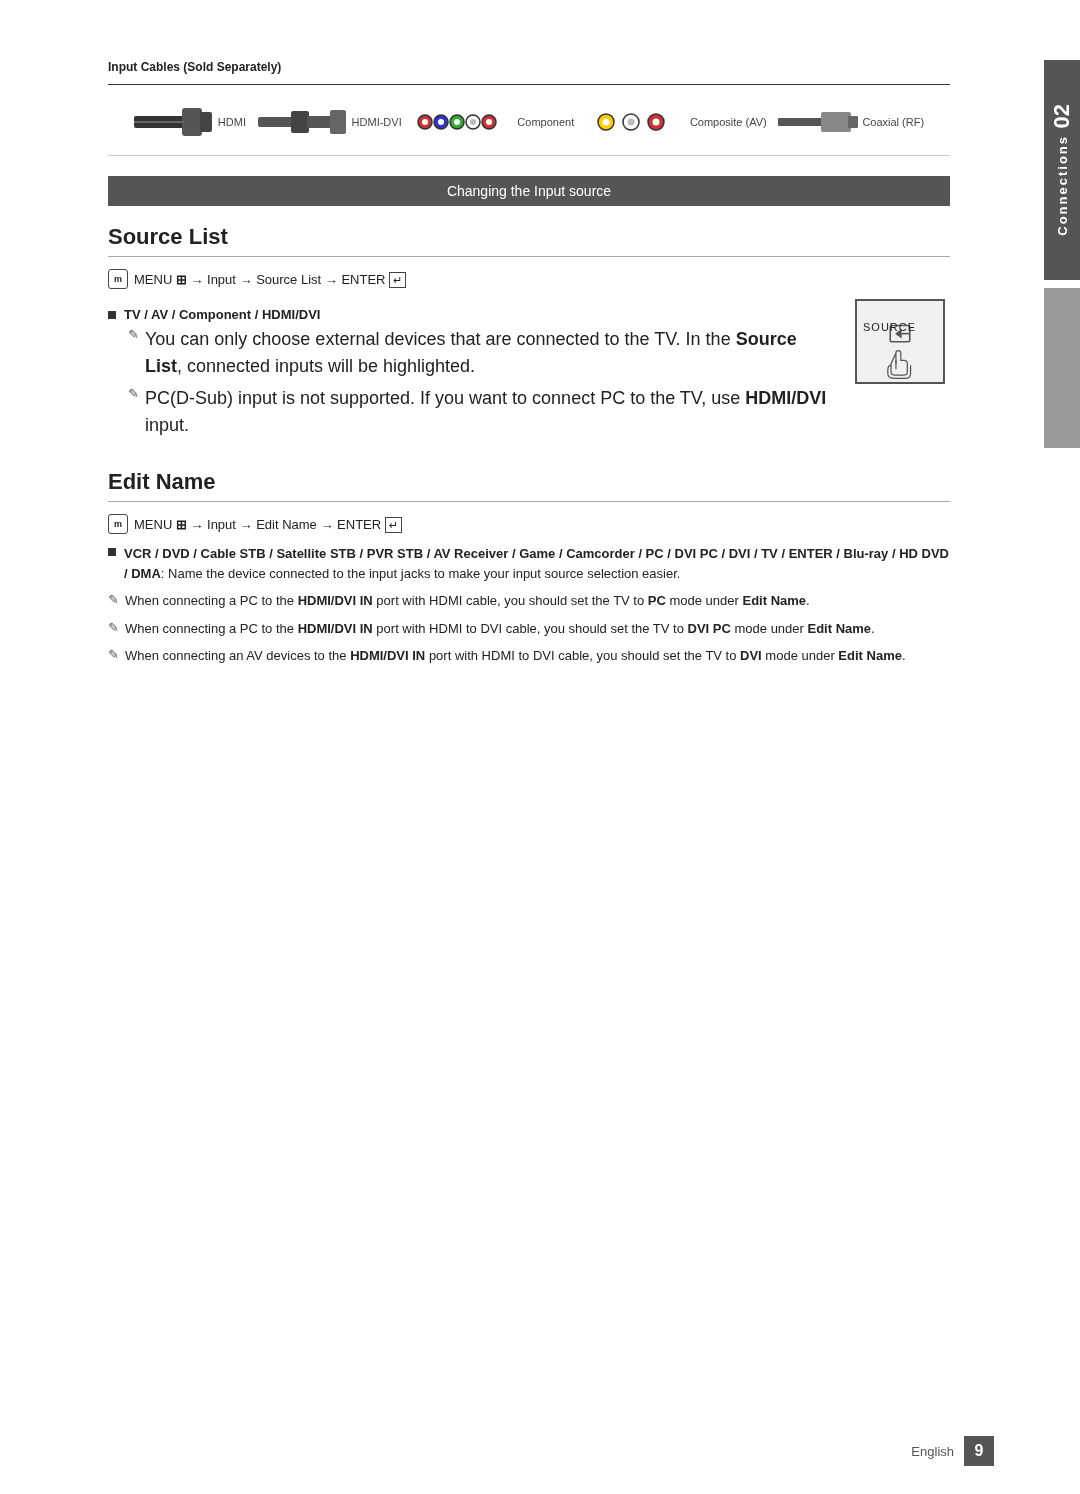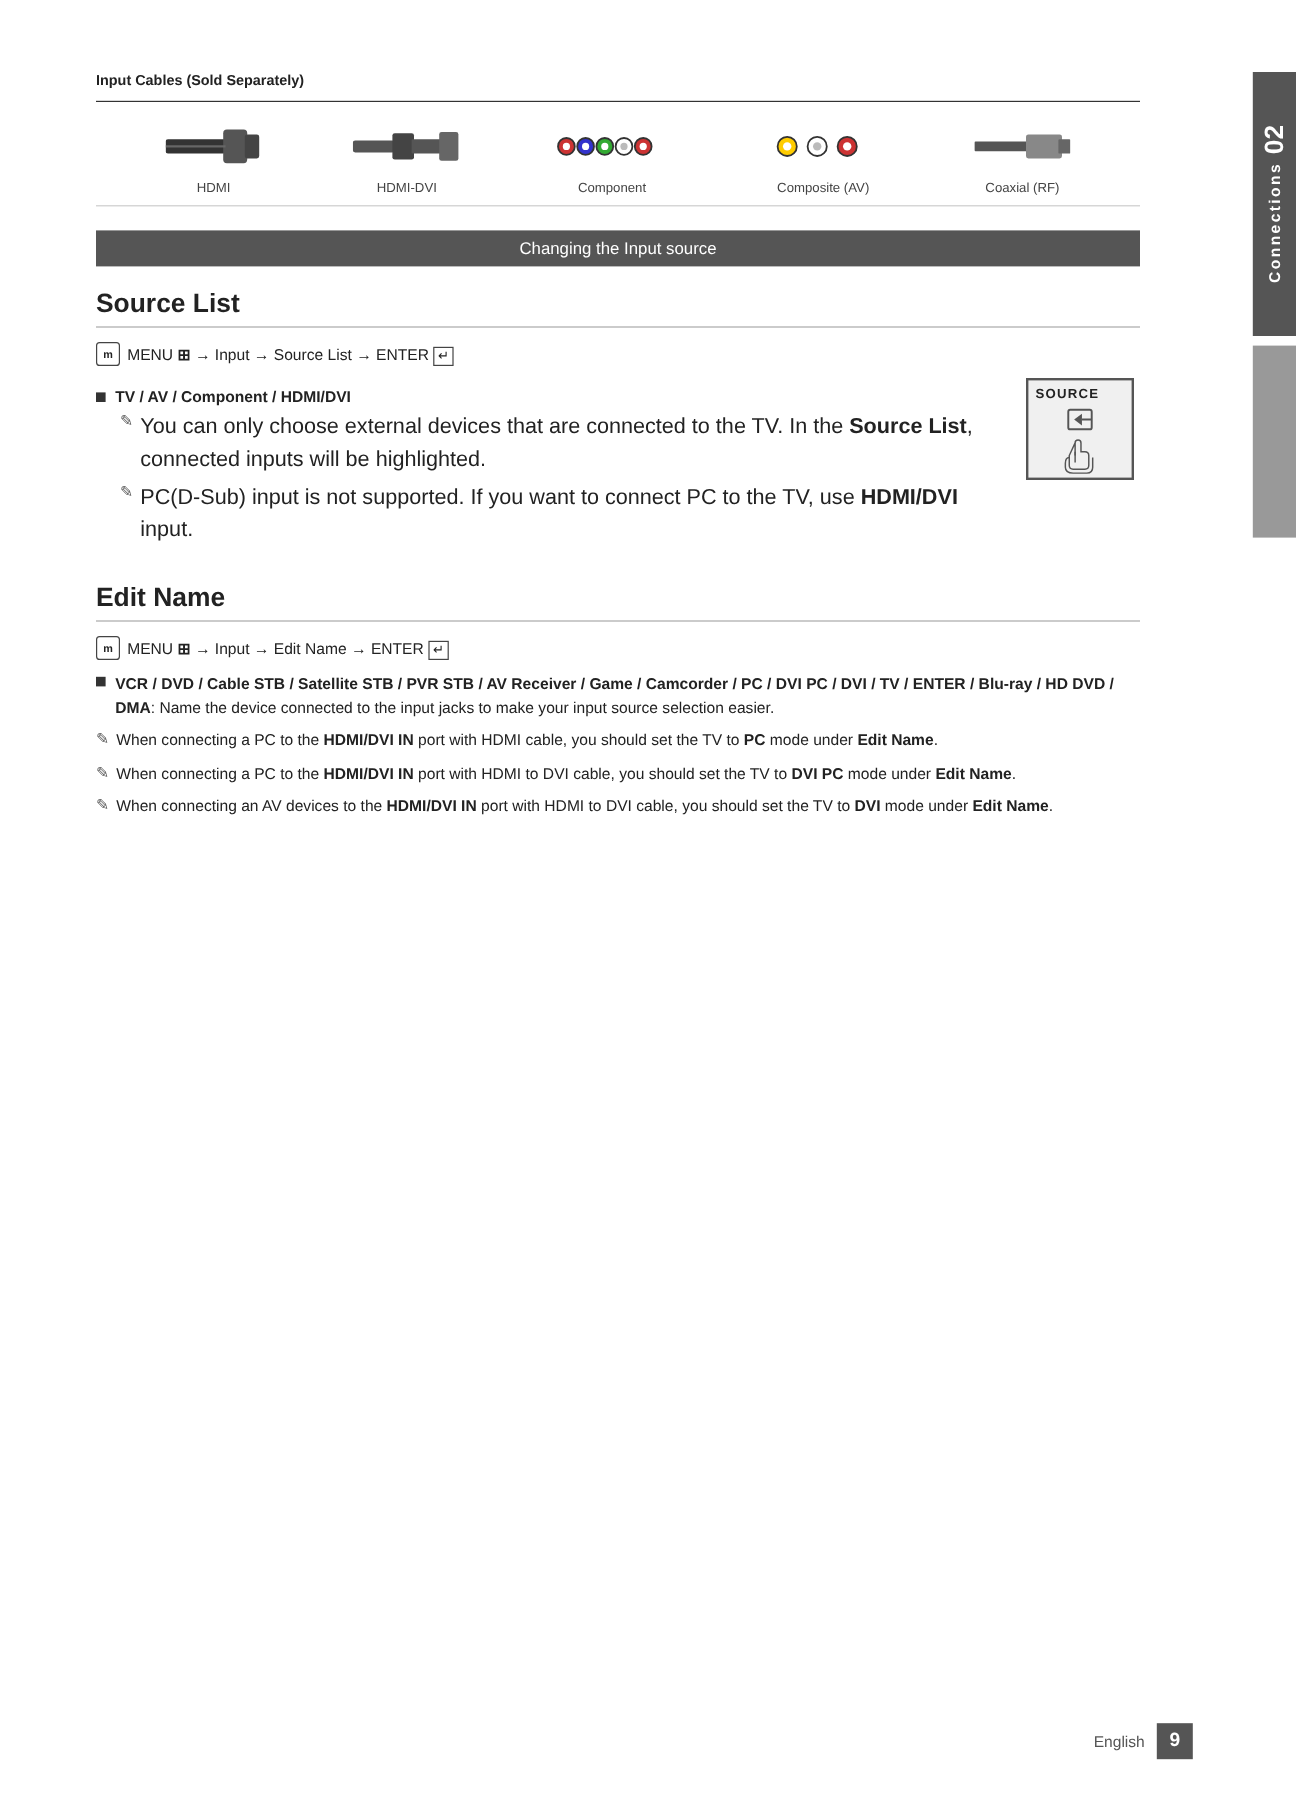--- a/index.html
+++ b/index.html
@@ -74,6 +74,7 @@
     
     .main-content {
       margin-right: 50px;
+      margin-left: 28px;
     }
 
     

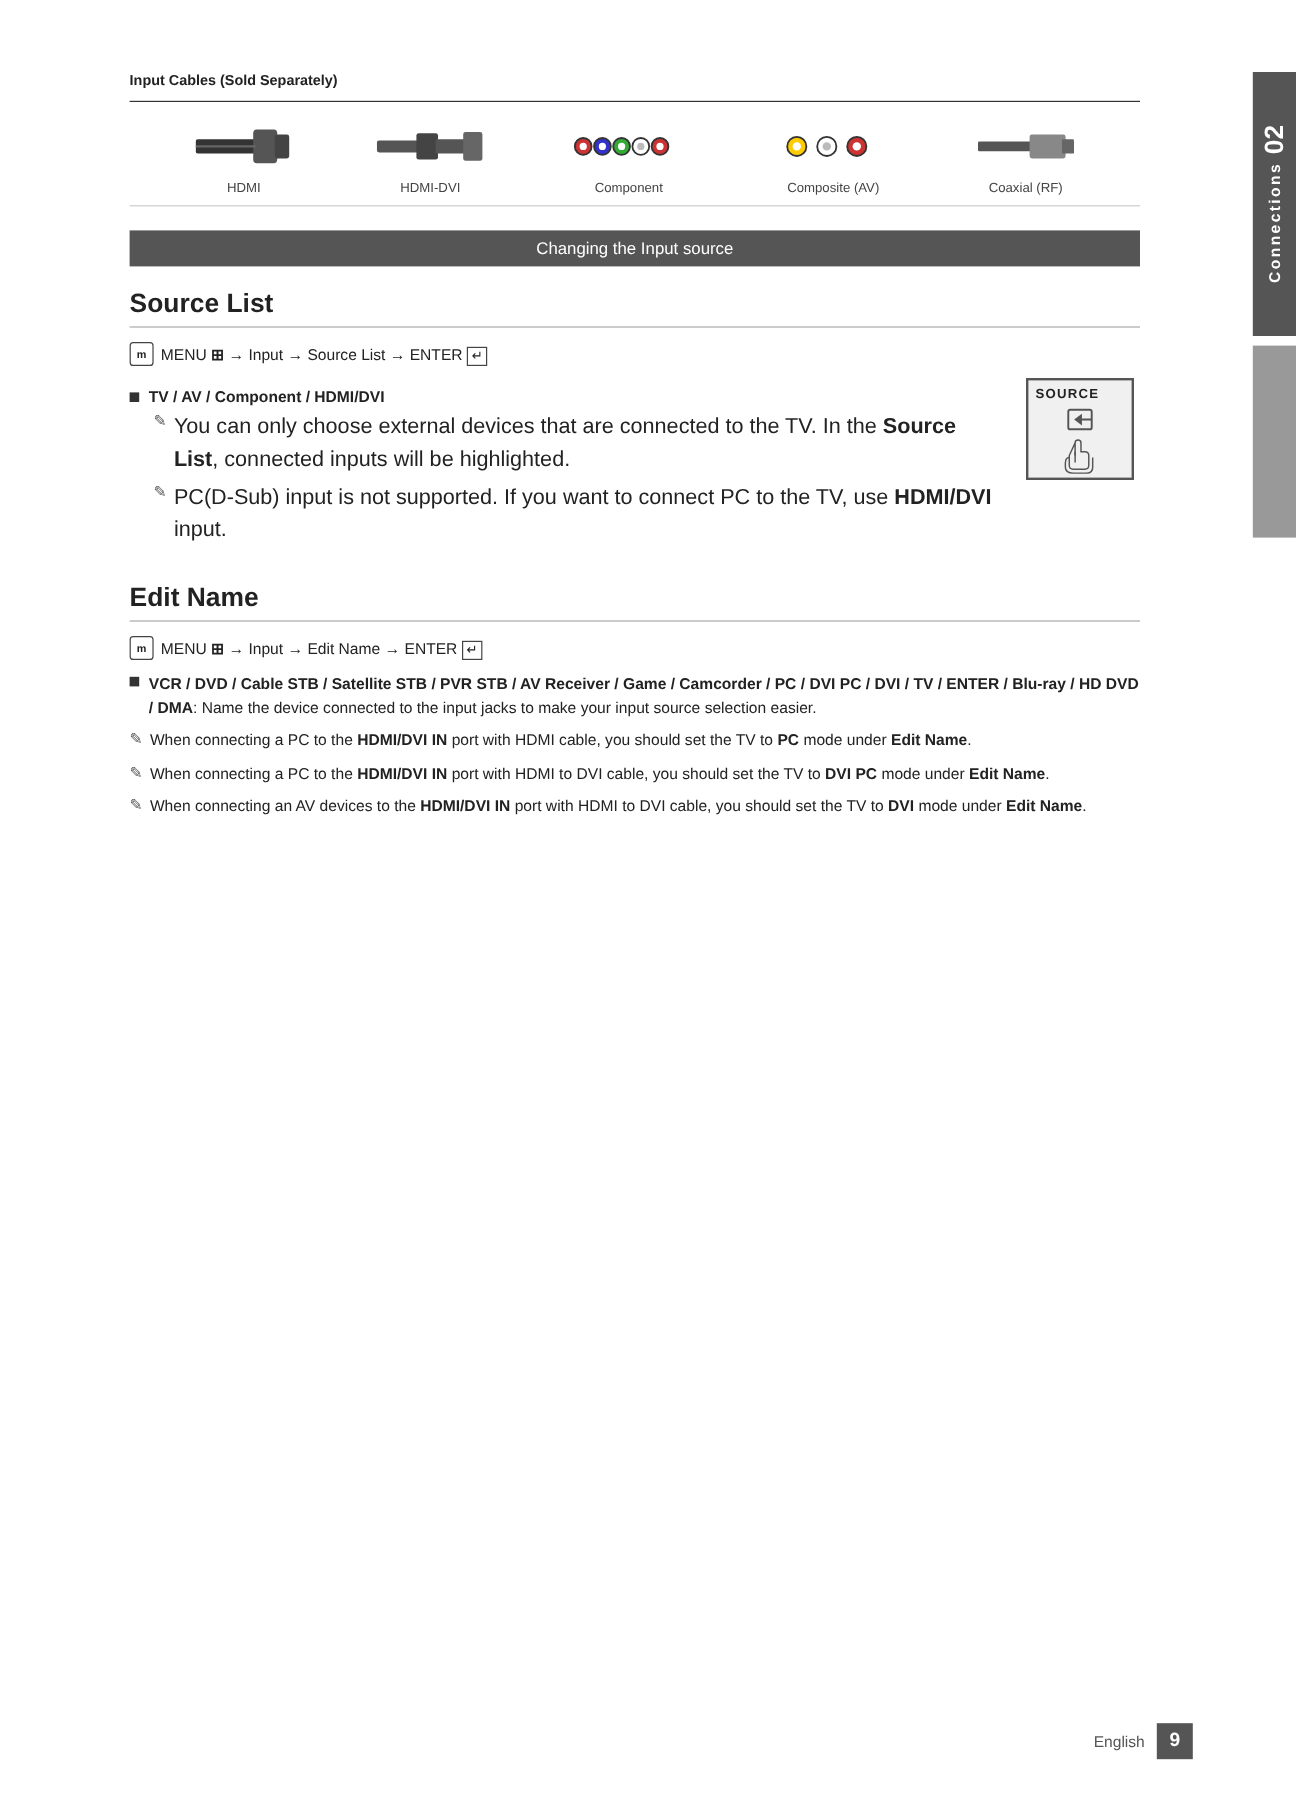--- a/index.html
+++ b/index.html
@@ -105,7 +105,7 @@
 
     .cable-item {
       display: flex;
-      flex-direction: column;
+      flex-direction: row;
       align-items: center;
       gap: 4px;
     }

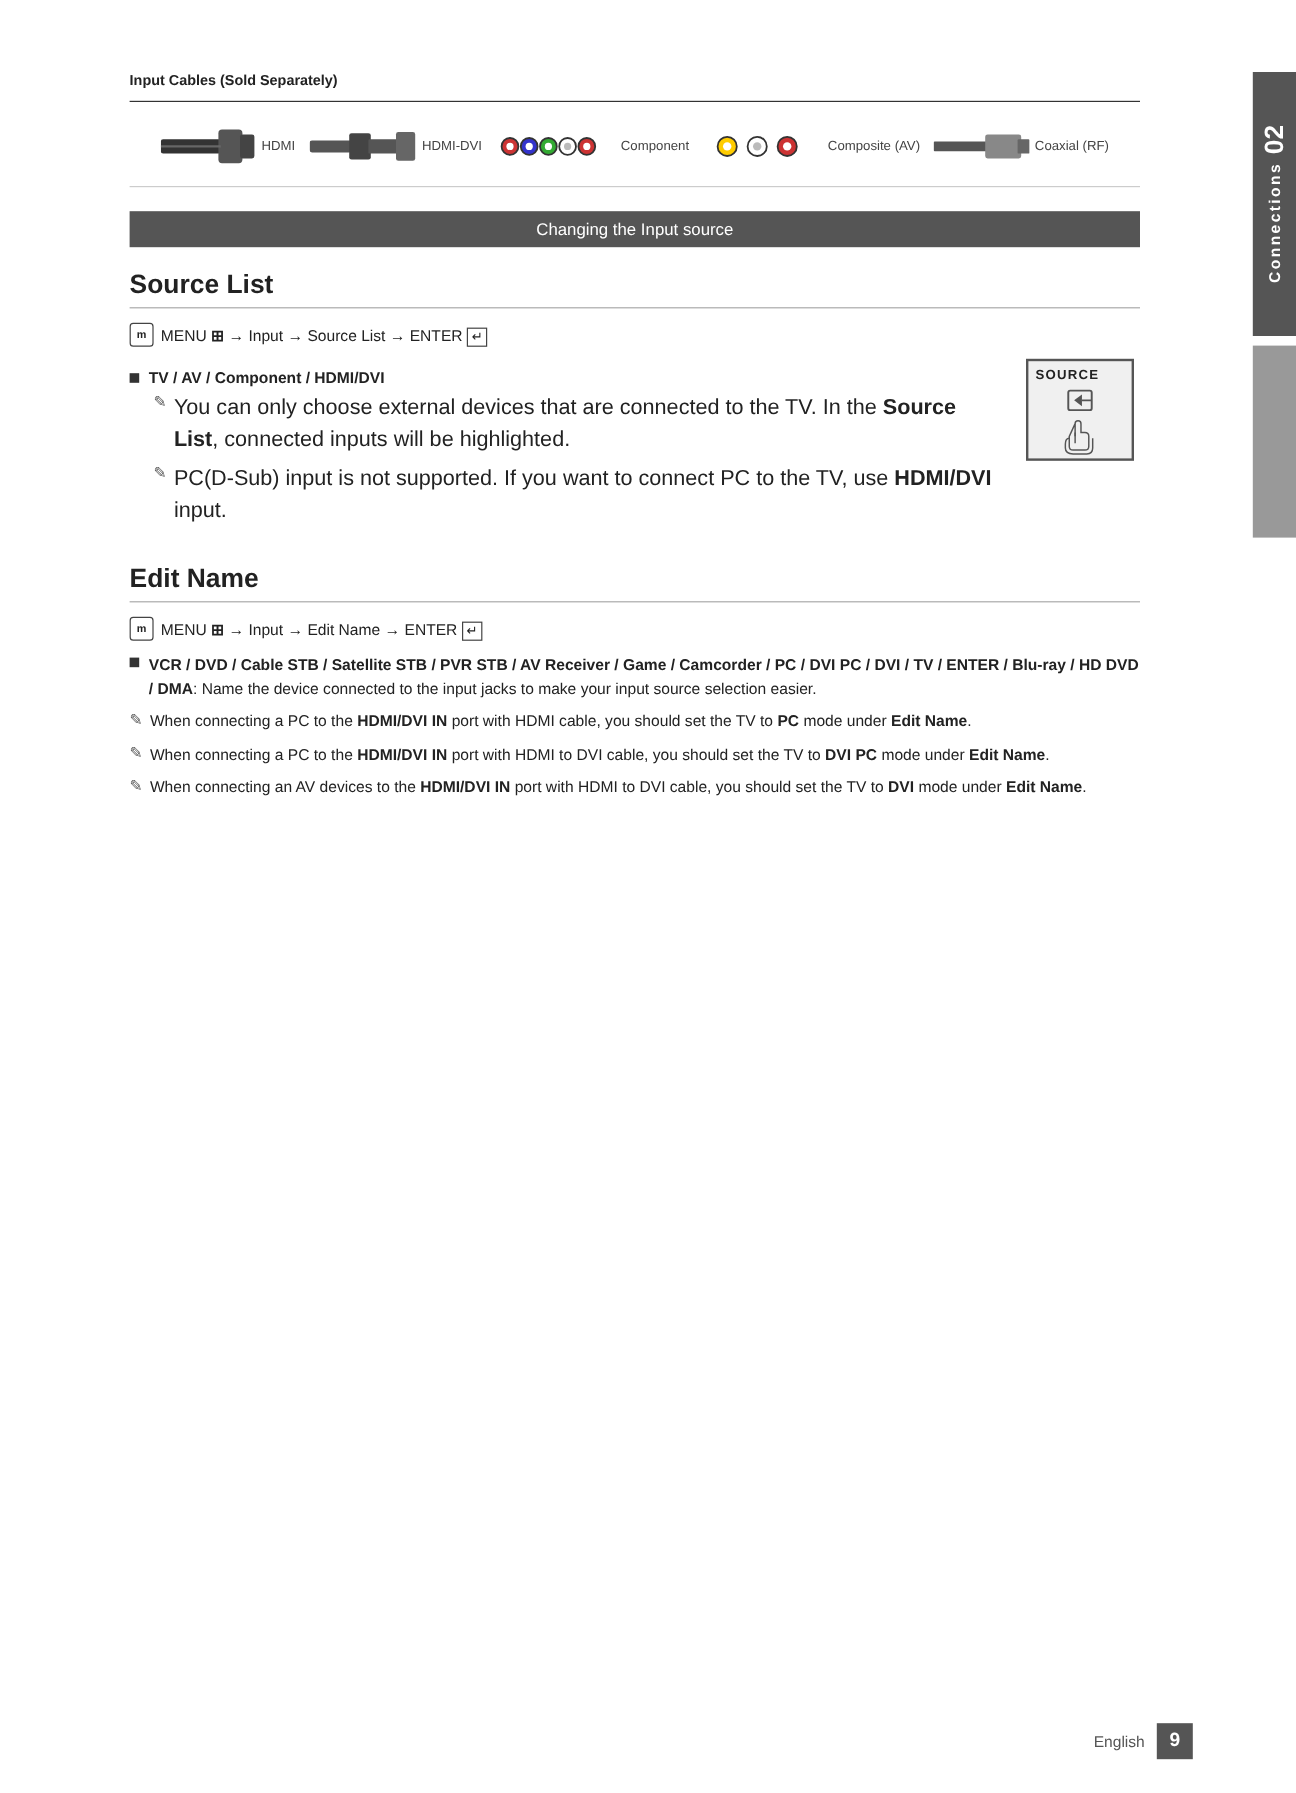--- a/index.html
+++ b/index.html
@@ -204,11 +204,11 @@
 
     .source-button-label {
       font-size: 11px;
-      font-weight: bold;
+      font-weight: normal;
       letter-spacing: 1px;
       color: #222;
       position: absolute;
-      top: 6px;
+      top: 20px;
       left: 6px;
     }
 

